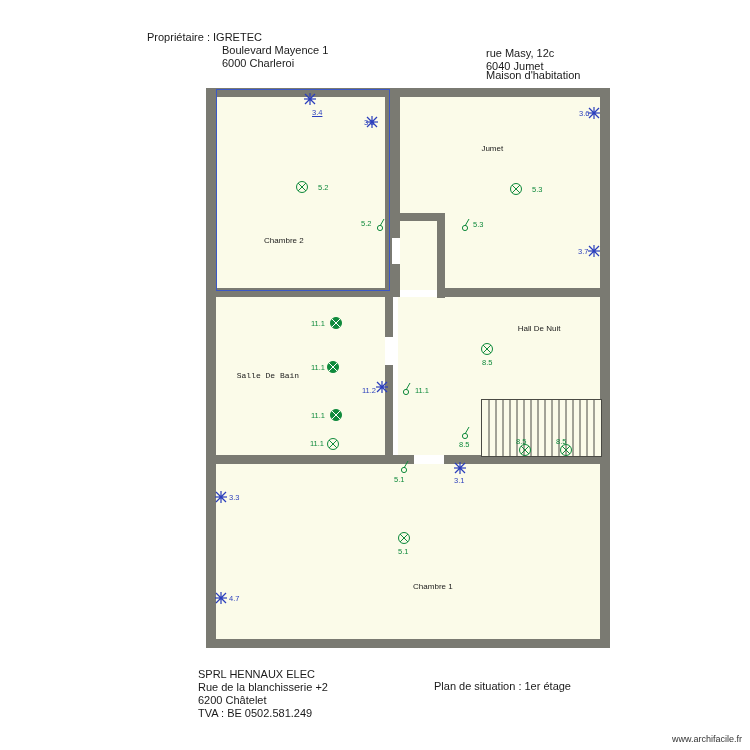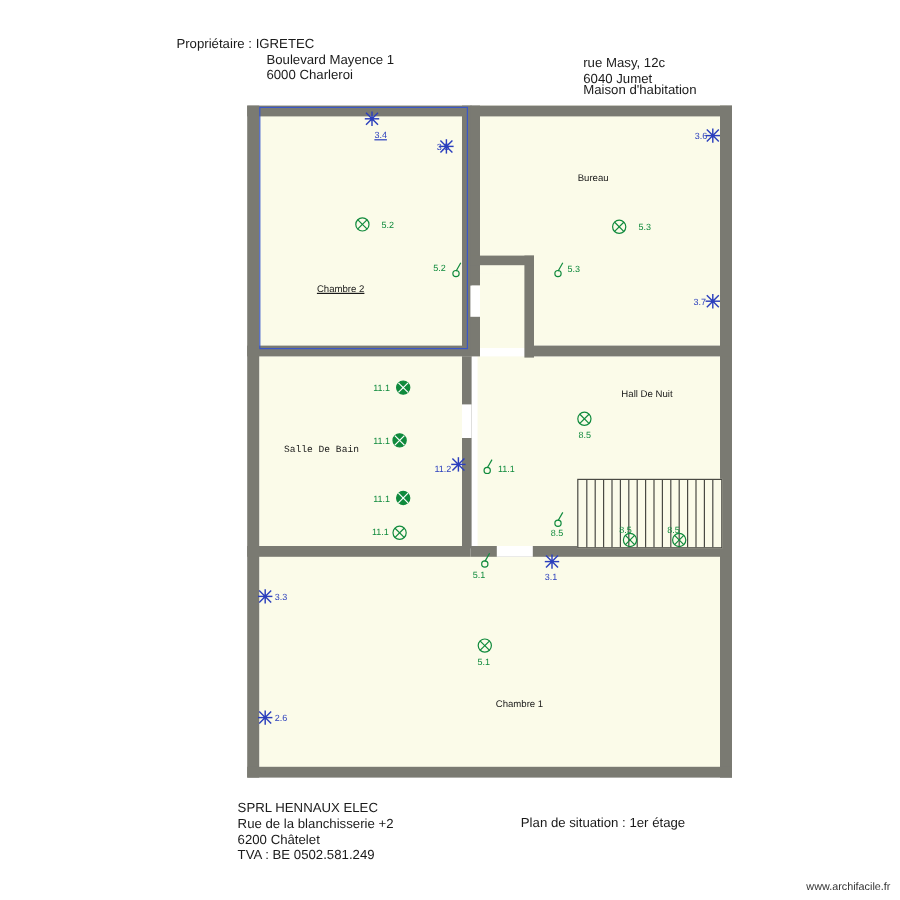--- a/index.html
+++ b/index.html
@@ -79,7 +79,7 @@
   </div>
 
   <div class="abs txt-room" style="left: 264.1px; top: 236px; text-decoration: underline;">Chambre 2</div>
-  <div class="abs txt-room" style="left: 481.4px; top: 144px;">Bureau</div>
+  <div class="abs txt-room" style="left: 481.4px; top: 144px;">Jumet</div>
   <div class="abs txt-room" style="left: 236.7px; top: 371px; font-family: Liberation Mono, monospace;">Salle De Bain</div>
   <div class="abs txt-room" style="left: 517.8px; top: 324px;">Hall De Nuit</div>
   <div class="abs txt-room" style="left: 413.1px; top: 582px;">Chambre 1</div>

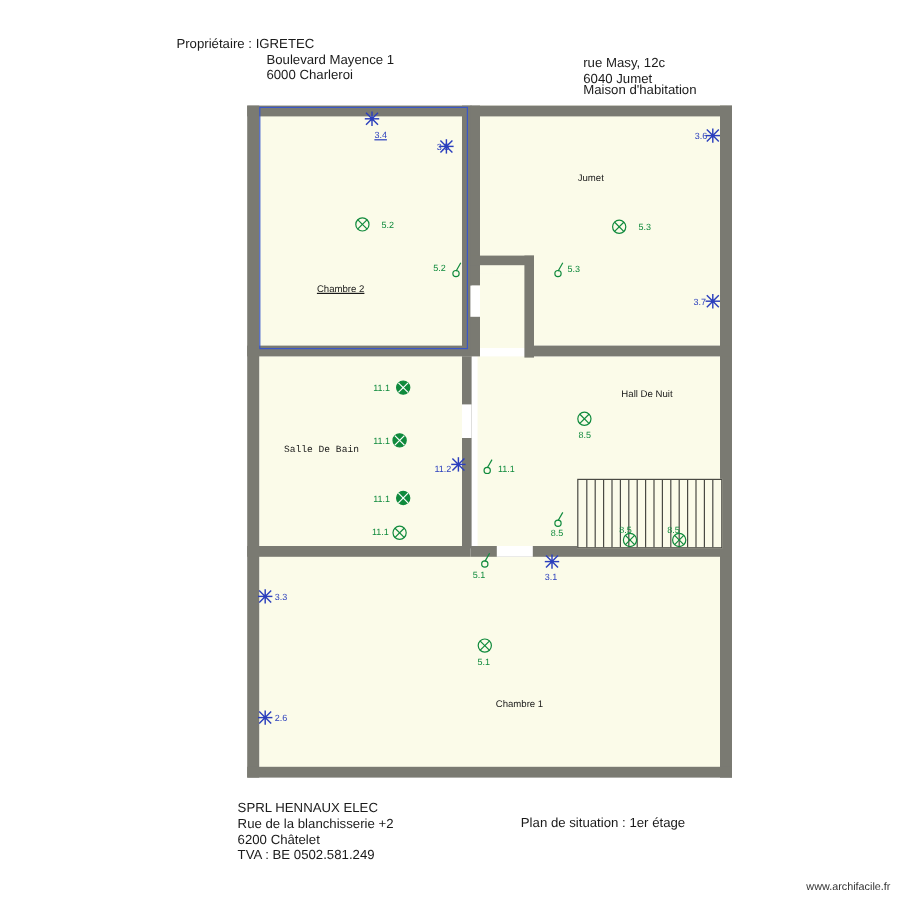--- a/index.html
+++ b/index.html
@@ -78,7 +78,7 @@
     </svg>
   </div>
 
-  <div class="abs txt-room" style="left: 264.1px; top: 236px; text-decoration: underline;">Chambre 2</div>
+  <div class="abs txt-room" style="left: 264.1px; top: 236px;">Chambre 2</div>
   <div class="abs txt-room" style="left: 481.4px; top: 144px;">Jumet</div>
   <div class="abs txt-room" style="left: 236.7px; top: 371px; font-family: Liberation Mono, monospace;">Salle De Bain</div>
   <div class="abs txt-room" style="left: 517.8px; top: 324px;">Hall De Nuit</div>

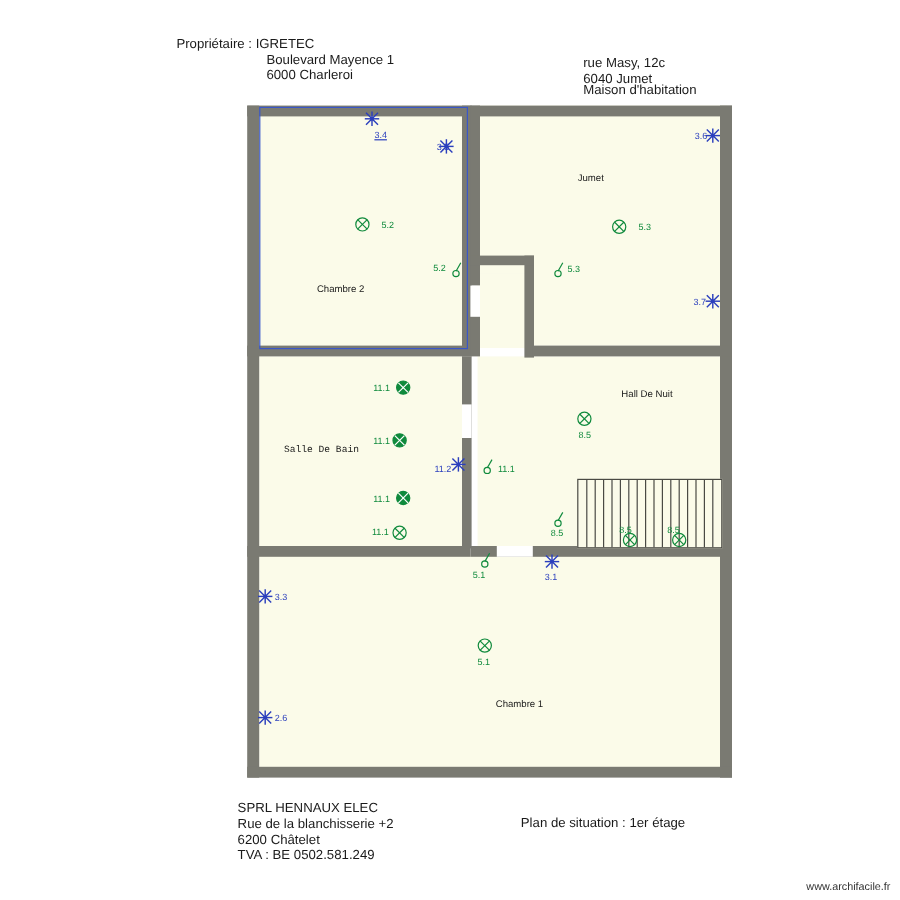--- a/index.html
+++ b/index.html
@@ -234,7 +234,7 @@
       <div class="abs" style="left: 394px; top: 475px; font-size: 7.5px; color: rgb(15, 138, 60); white-space: pre;">5.1</div>
       <div class="abs" style="left: 454px; top: 476px; font-size: 7.5px; color: rgb(43, 63, 189); white-space: pre;">3.1</div>
       <div class="abs" style="left: 229px; top: 493px; font-size: 7.5px; color: rgb(43, 63, 189); white-space: pre;">3.3</div>
-      <div class="abs" style="left: 229px; top: 594px; font-size: 7.5px; color: rgb(43, 63, 189); white-space: pre;">2.6</div>
+      <div class="abs" style="left: 229px; top: 594px; font-size: 7.5px; color: rgb(43, 63, 189); white-space: pre;">4.7</div>
       <div class="abs" style="left: 398px; top: 547px; font-size: 7.5px; color: rgb(15, 138, 60); white-space: pre;">5.1</div>
     </div>
 </div>

